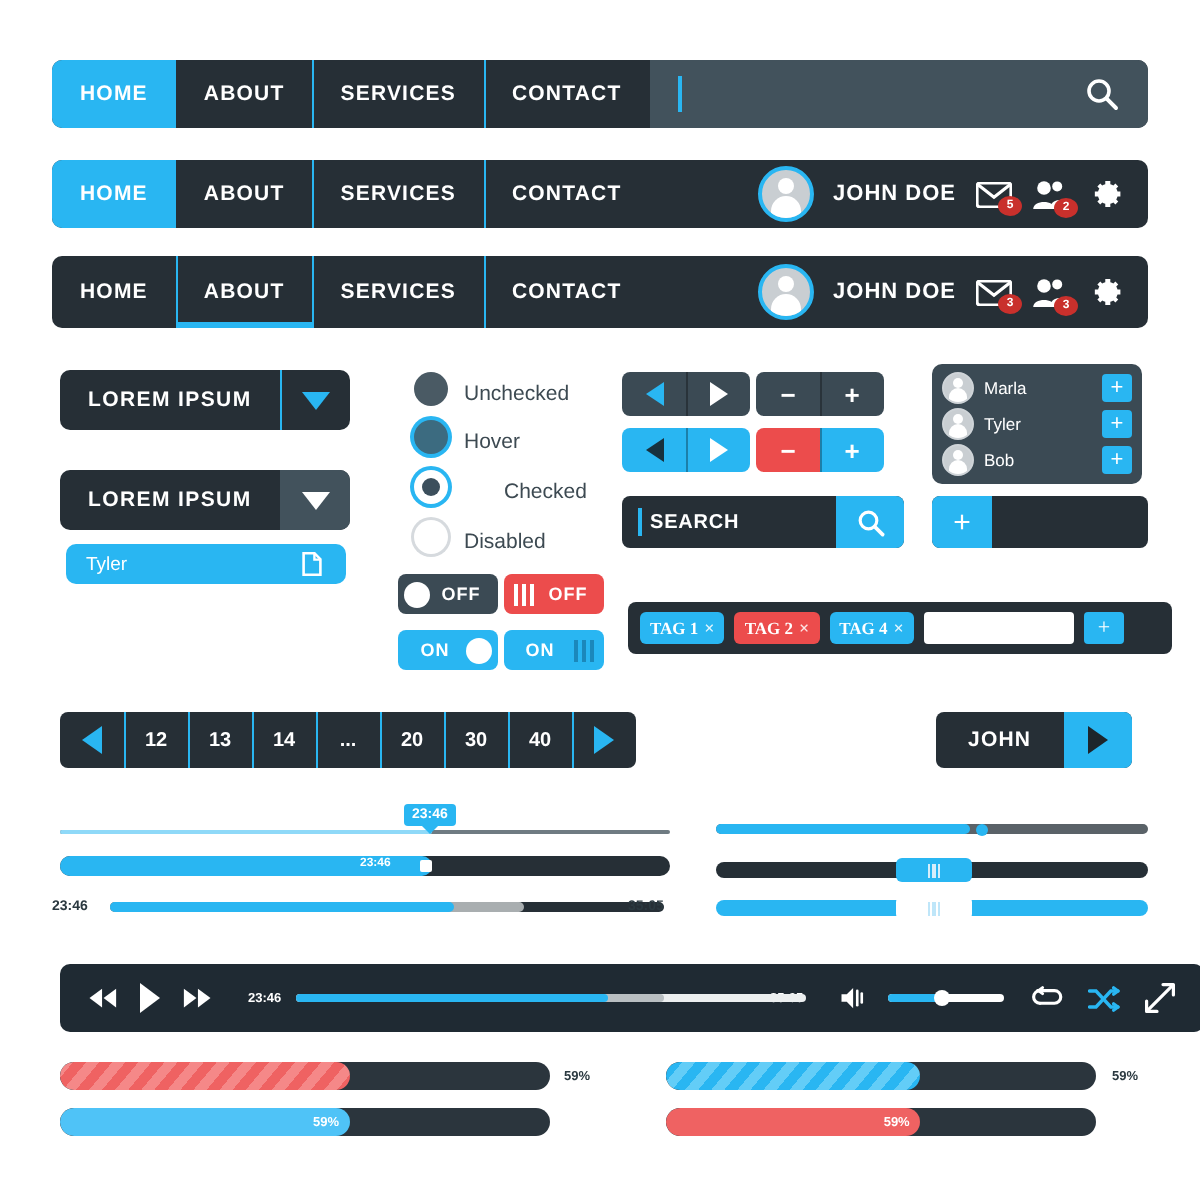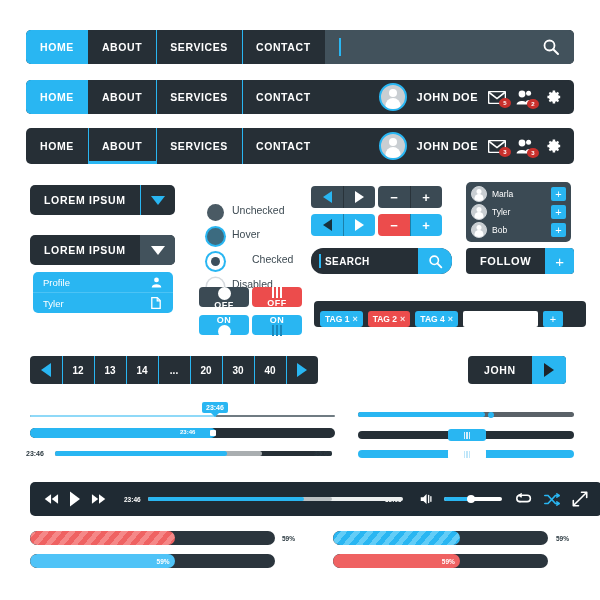--- a/index.html
+++ b/index.html
@@ -165,7 +165,7 @@
   .menu-item .mi-icon { width: 12px; text-align: center; font-size: 11px; }
 
   
-  .radio-row { position: absolute; display: flex; align-items: flex-start; gap: 8px; margin-top: 18px; }
+  .radio-row { position: absolute; display: flex; align-items: flex-end; gap: 8px; }
   .radio {
     width: 17px; height: 17px; border-radius: 50%;
     background: #4a5a64;

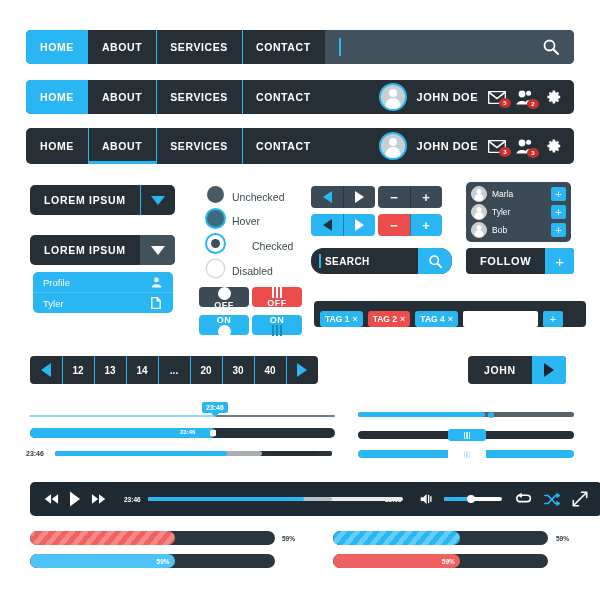--- a/index.html
+++ b/index.html
@@ -639,7 +639,7 @@
     </div>
   </div>
 
-  <div class="searchbox" style="left:311px; top:248px; width:141px;border-radius:12px;">
+  <div class="searchbox" style="left:311px; top:248px; width:141px;">
     <div class="field">
       <span class="cursor"></span>
       <span class="ph">SEARCH</span>

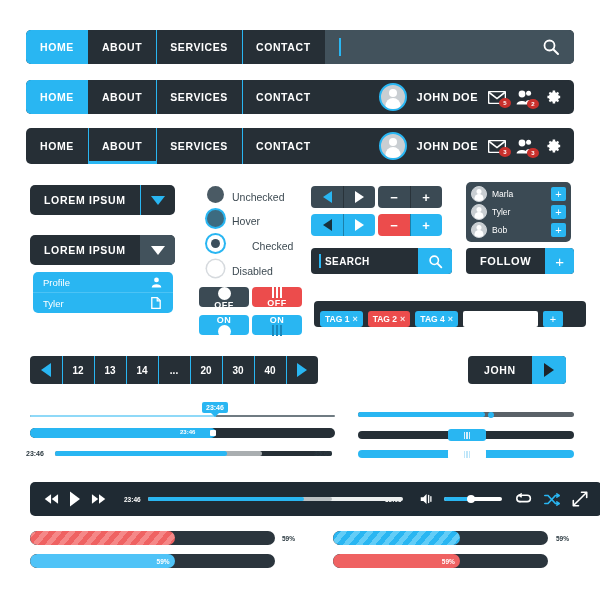--- a/index.html
+++ b/index.html
@@ -655,7 +655,6 @@
   </div>
 
   <div class="follow" style="left:466px; top:248px; width:108px;">
-    <div class="f-label">FOLLOW</div>
     <div class="f-plus">+</div>
   </div>
 

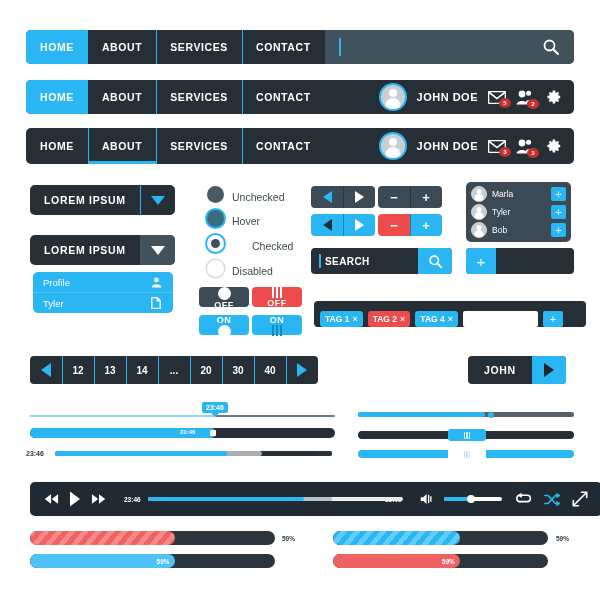--- a/index.html
+++ b/index.html
@@ -552,15 +552,6 @@
   <div class="menu" style="left:33px; top:272px;">
 
     <div class="menu-item">
-      <span class="mi-label">Profile</span>
-      <span class="mi-icon">
-        <svg width="11" height="11" viewBox="0 0 12 12">
-            <circle cx="6" cy="3.2" r="2.6" fill="#ffffff"></circle>
-            <path d="M0.8 11.5 C0.8 6.8 11.2 6.8 11.2 11.5 Z" fill="#ffffff"></path>
-          </svg>
-      </span>
-    </div>
-    <div class="menu-item">
       <span class="mi-label">Tyler</span>
       <span class="mi-icon">
         <svg width="10" height="12" viewBox="0 0 10 12">

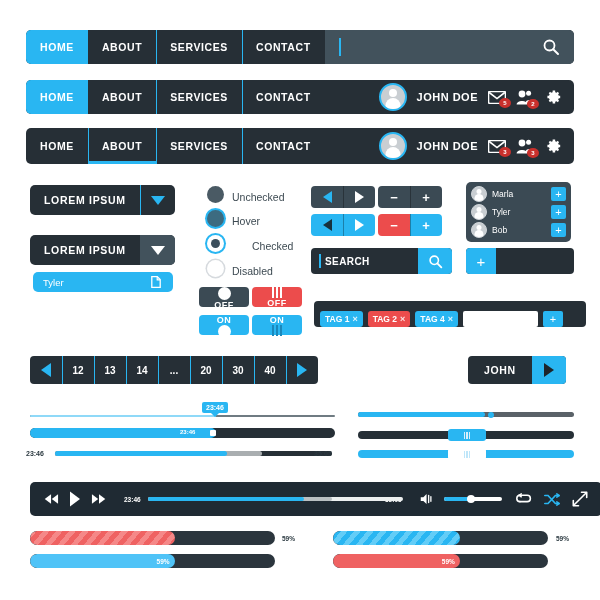--- a/index.html
+++ b/index.html
@@ -277,7 +277,6 @@
     display: flex; align-items: center;
     cursor: pointer;
     padding: 0 3px;
-    flex-direction: column;
   }
   .toggle.off-dark { background: #3b4a54; }
   .toggle.off-red { background: #ec4c4c; }

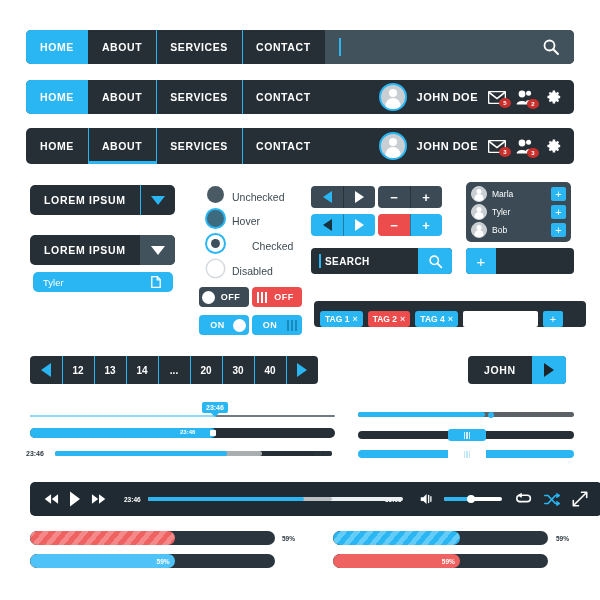--- a/index.html
+++ b/index.html
@@ -297,8 +297,8 @@
     height: 26px;
     background: #262f36;
     border-radius: 4px;
-    display: flex; align-items: flex-end;
-    padding: 0 6px; gap: 5px;
+    display: flex; align-items: center;
+    padding: 0 6px; gap: 5px; font-family: Liberation Serif, serif;
   }
   .tag {
     height: 16px;

